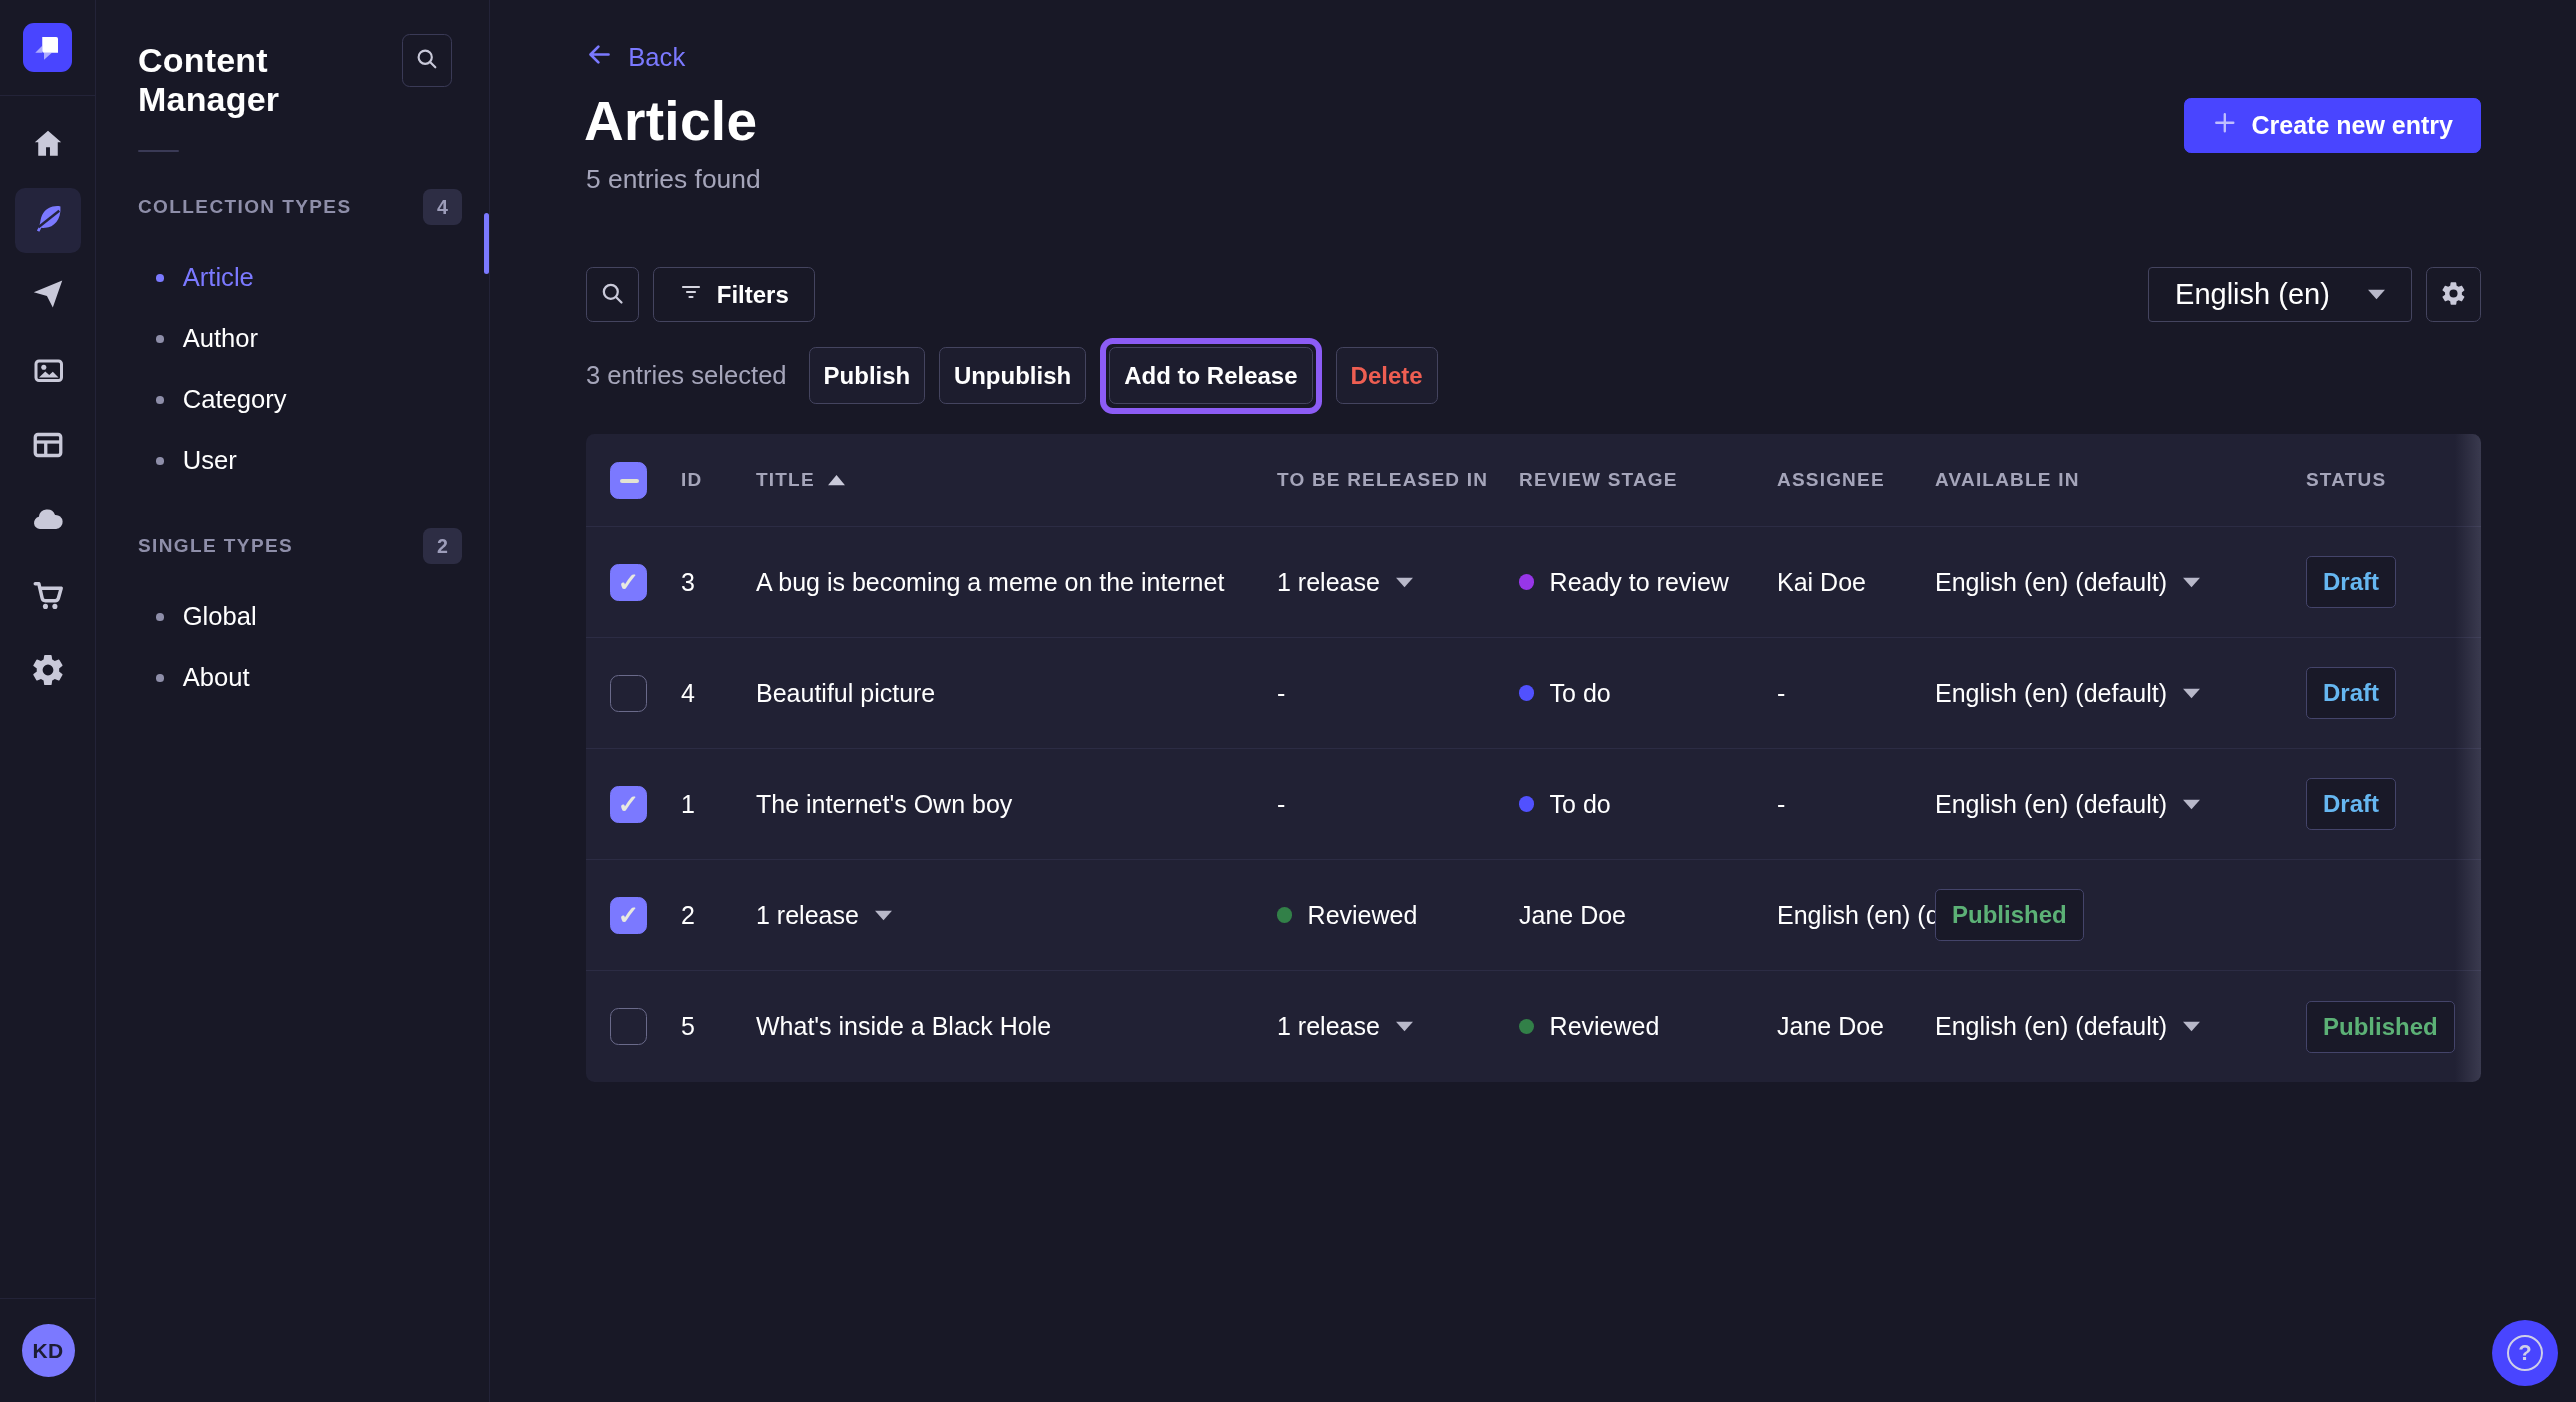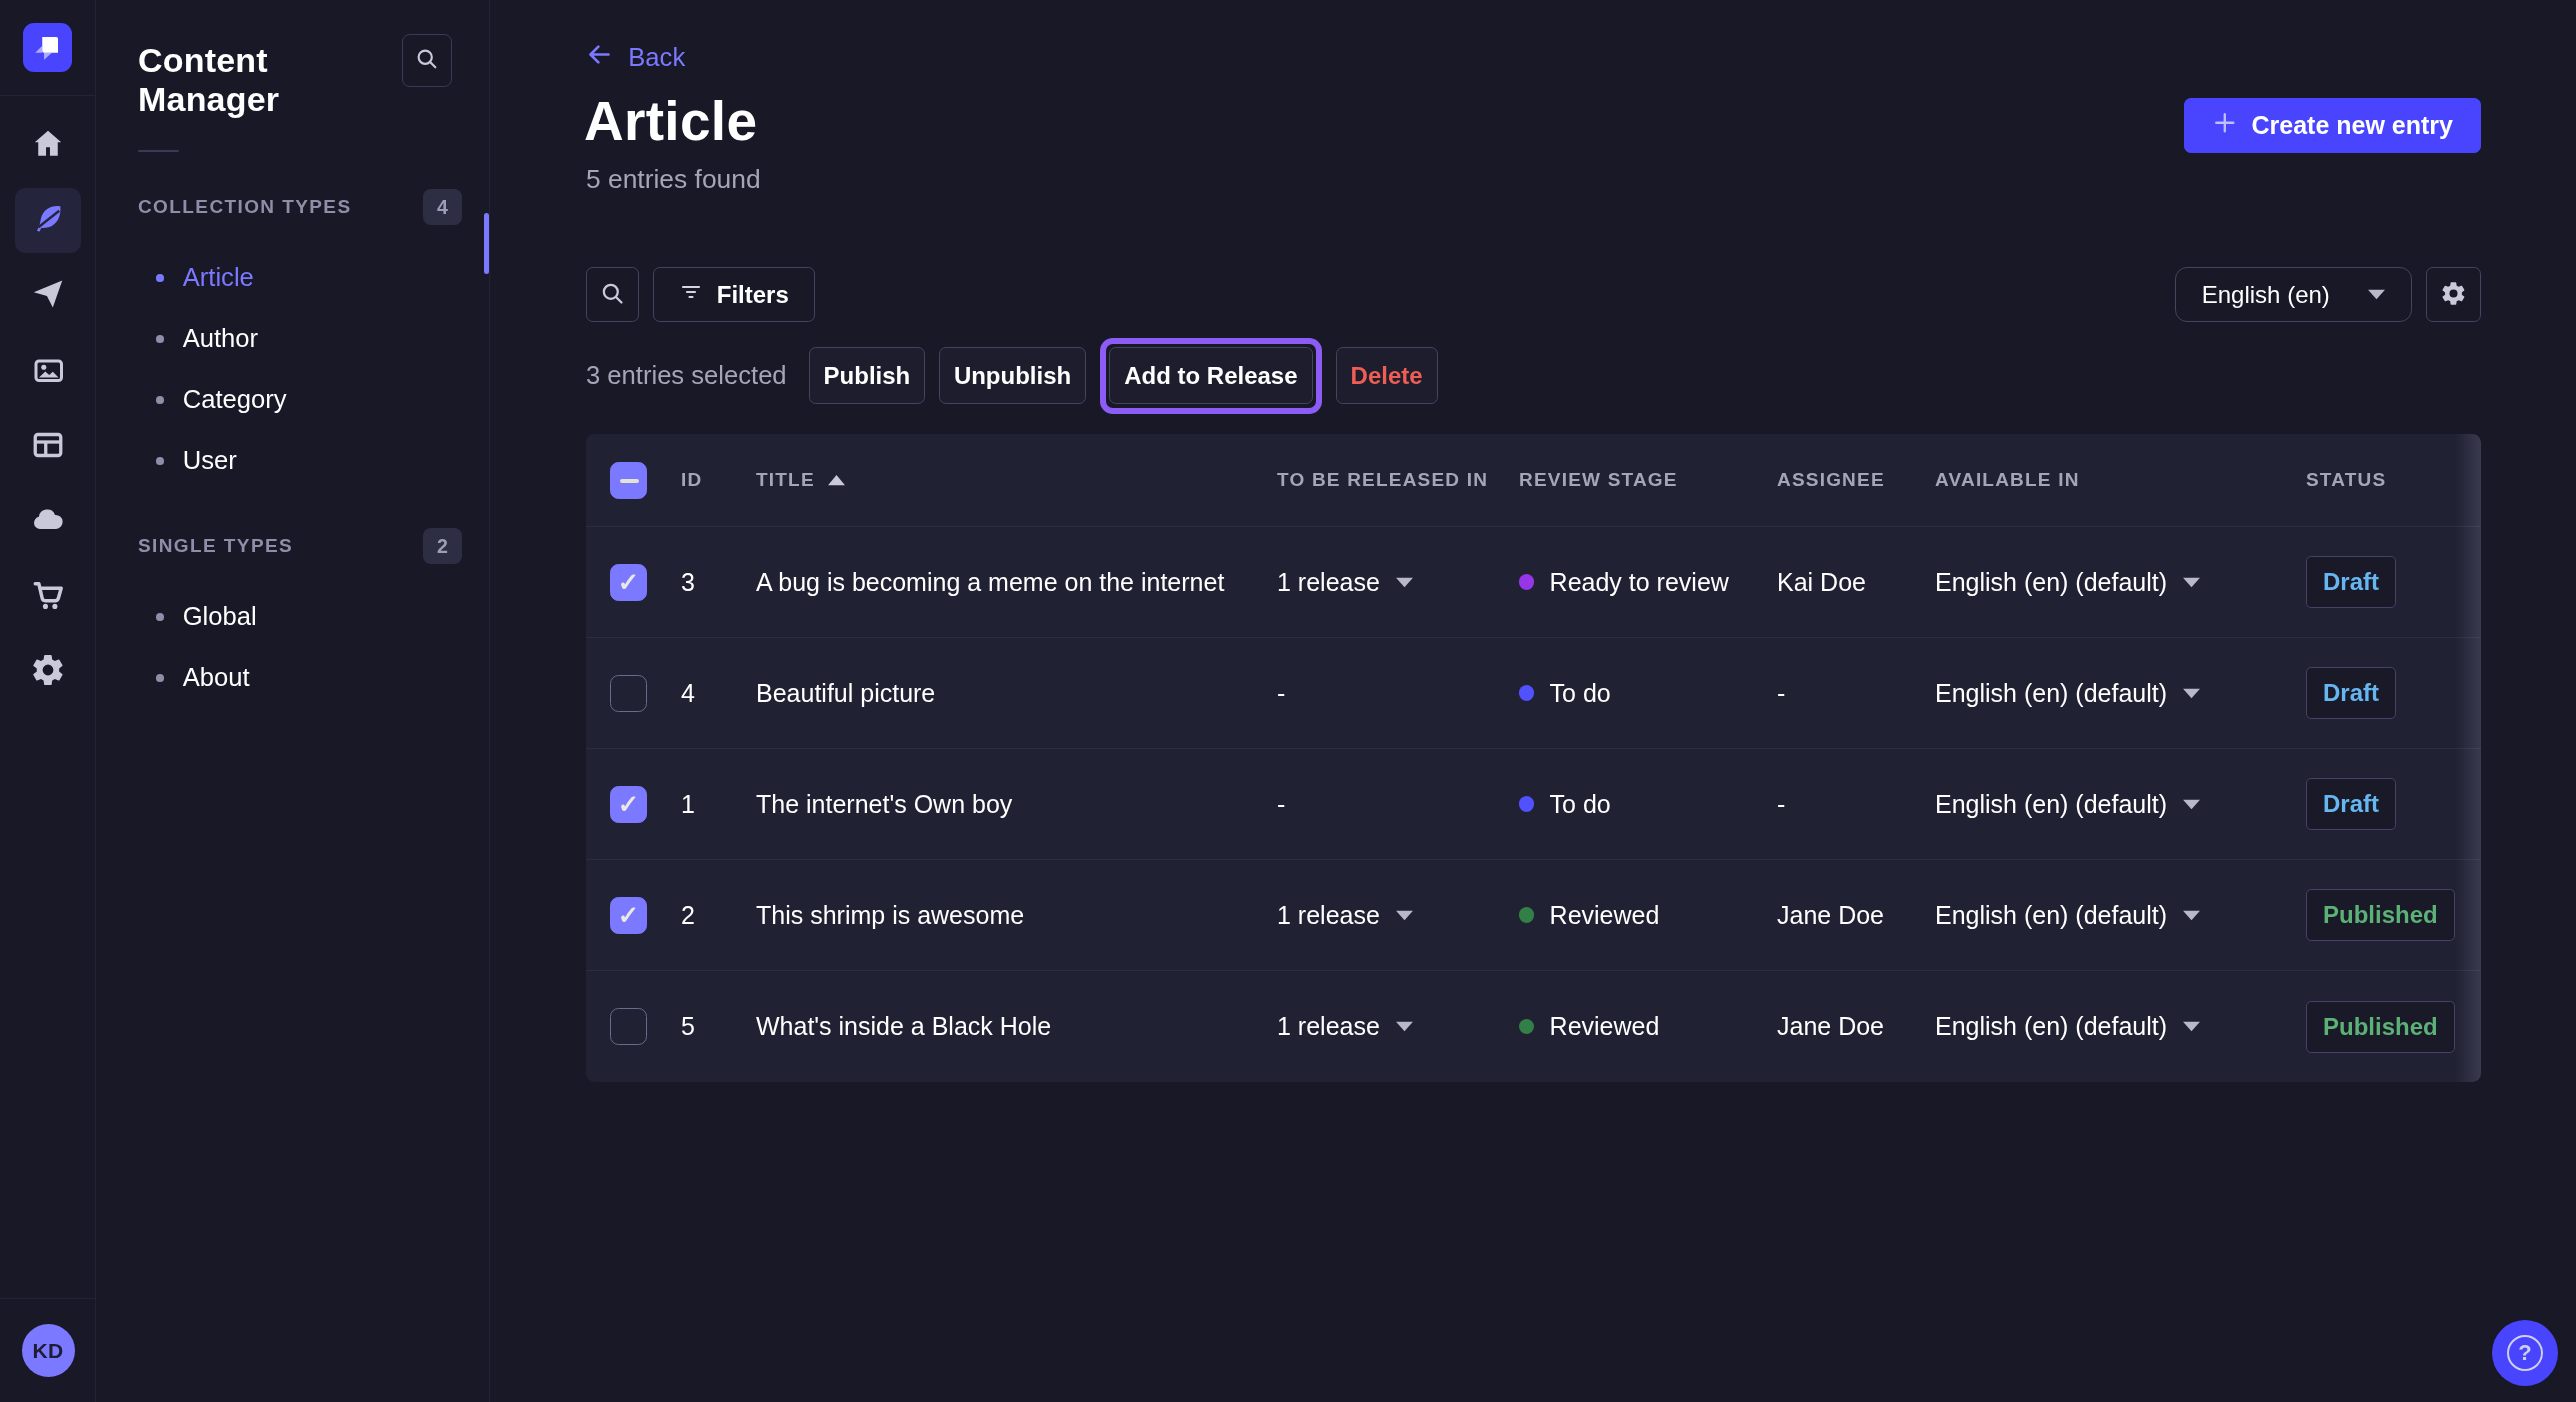--- a/index.html
+++ b/index.html
@@ -56,7 +56,7 @@
   .tool-sq{width:53px;height:55px;border-radius:6.8px;border:0.9px solid #44445f;background:transparent;display:flex;align-items:center;justify-content:center;cursor:pointer}
   .tool-sq svg{width:27px;height:27px}
   .filters-btn{height:55px;border-radius:6.8px;border:0.9px solid #44445f;background:transparent;display:flex;align-items:center;gap:13.6px;padding:0 25.6px;font-size:24px;font-weight:600;color:#fff;cursor:pointer}
-  .locale-btn{height:55px;border-radius:12px;border:0.9px solid #44445f;background:transparent;display:flex;align-items:center;gap:37px;padding:0 25.6px;font-size:24px;color:#fff;cursor:pointer}
+  .locale-btn{height:55px;border-radius:4px;border:0.9px solid #44445f;background:transparent;display:flex;align-items:center;gap:37px;padding:0 25.6px;font-size:29px;color:#fff;cursor:pointer}
   .chev{width:19px;height:11px;flex:0 0 auto}
   .chev polygon{fill:#b8b8c9}
 

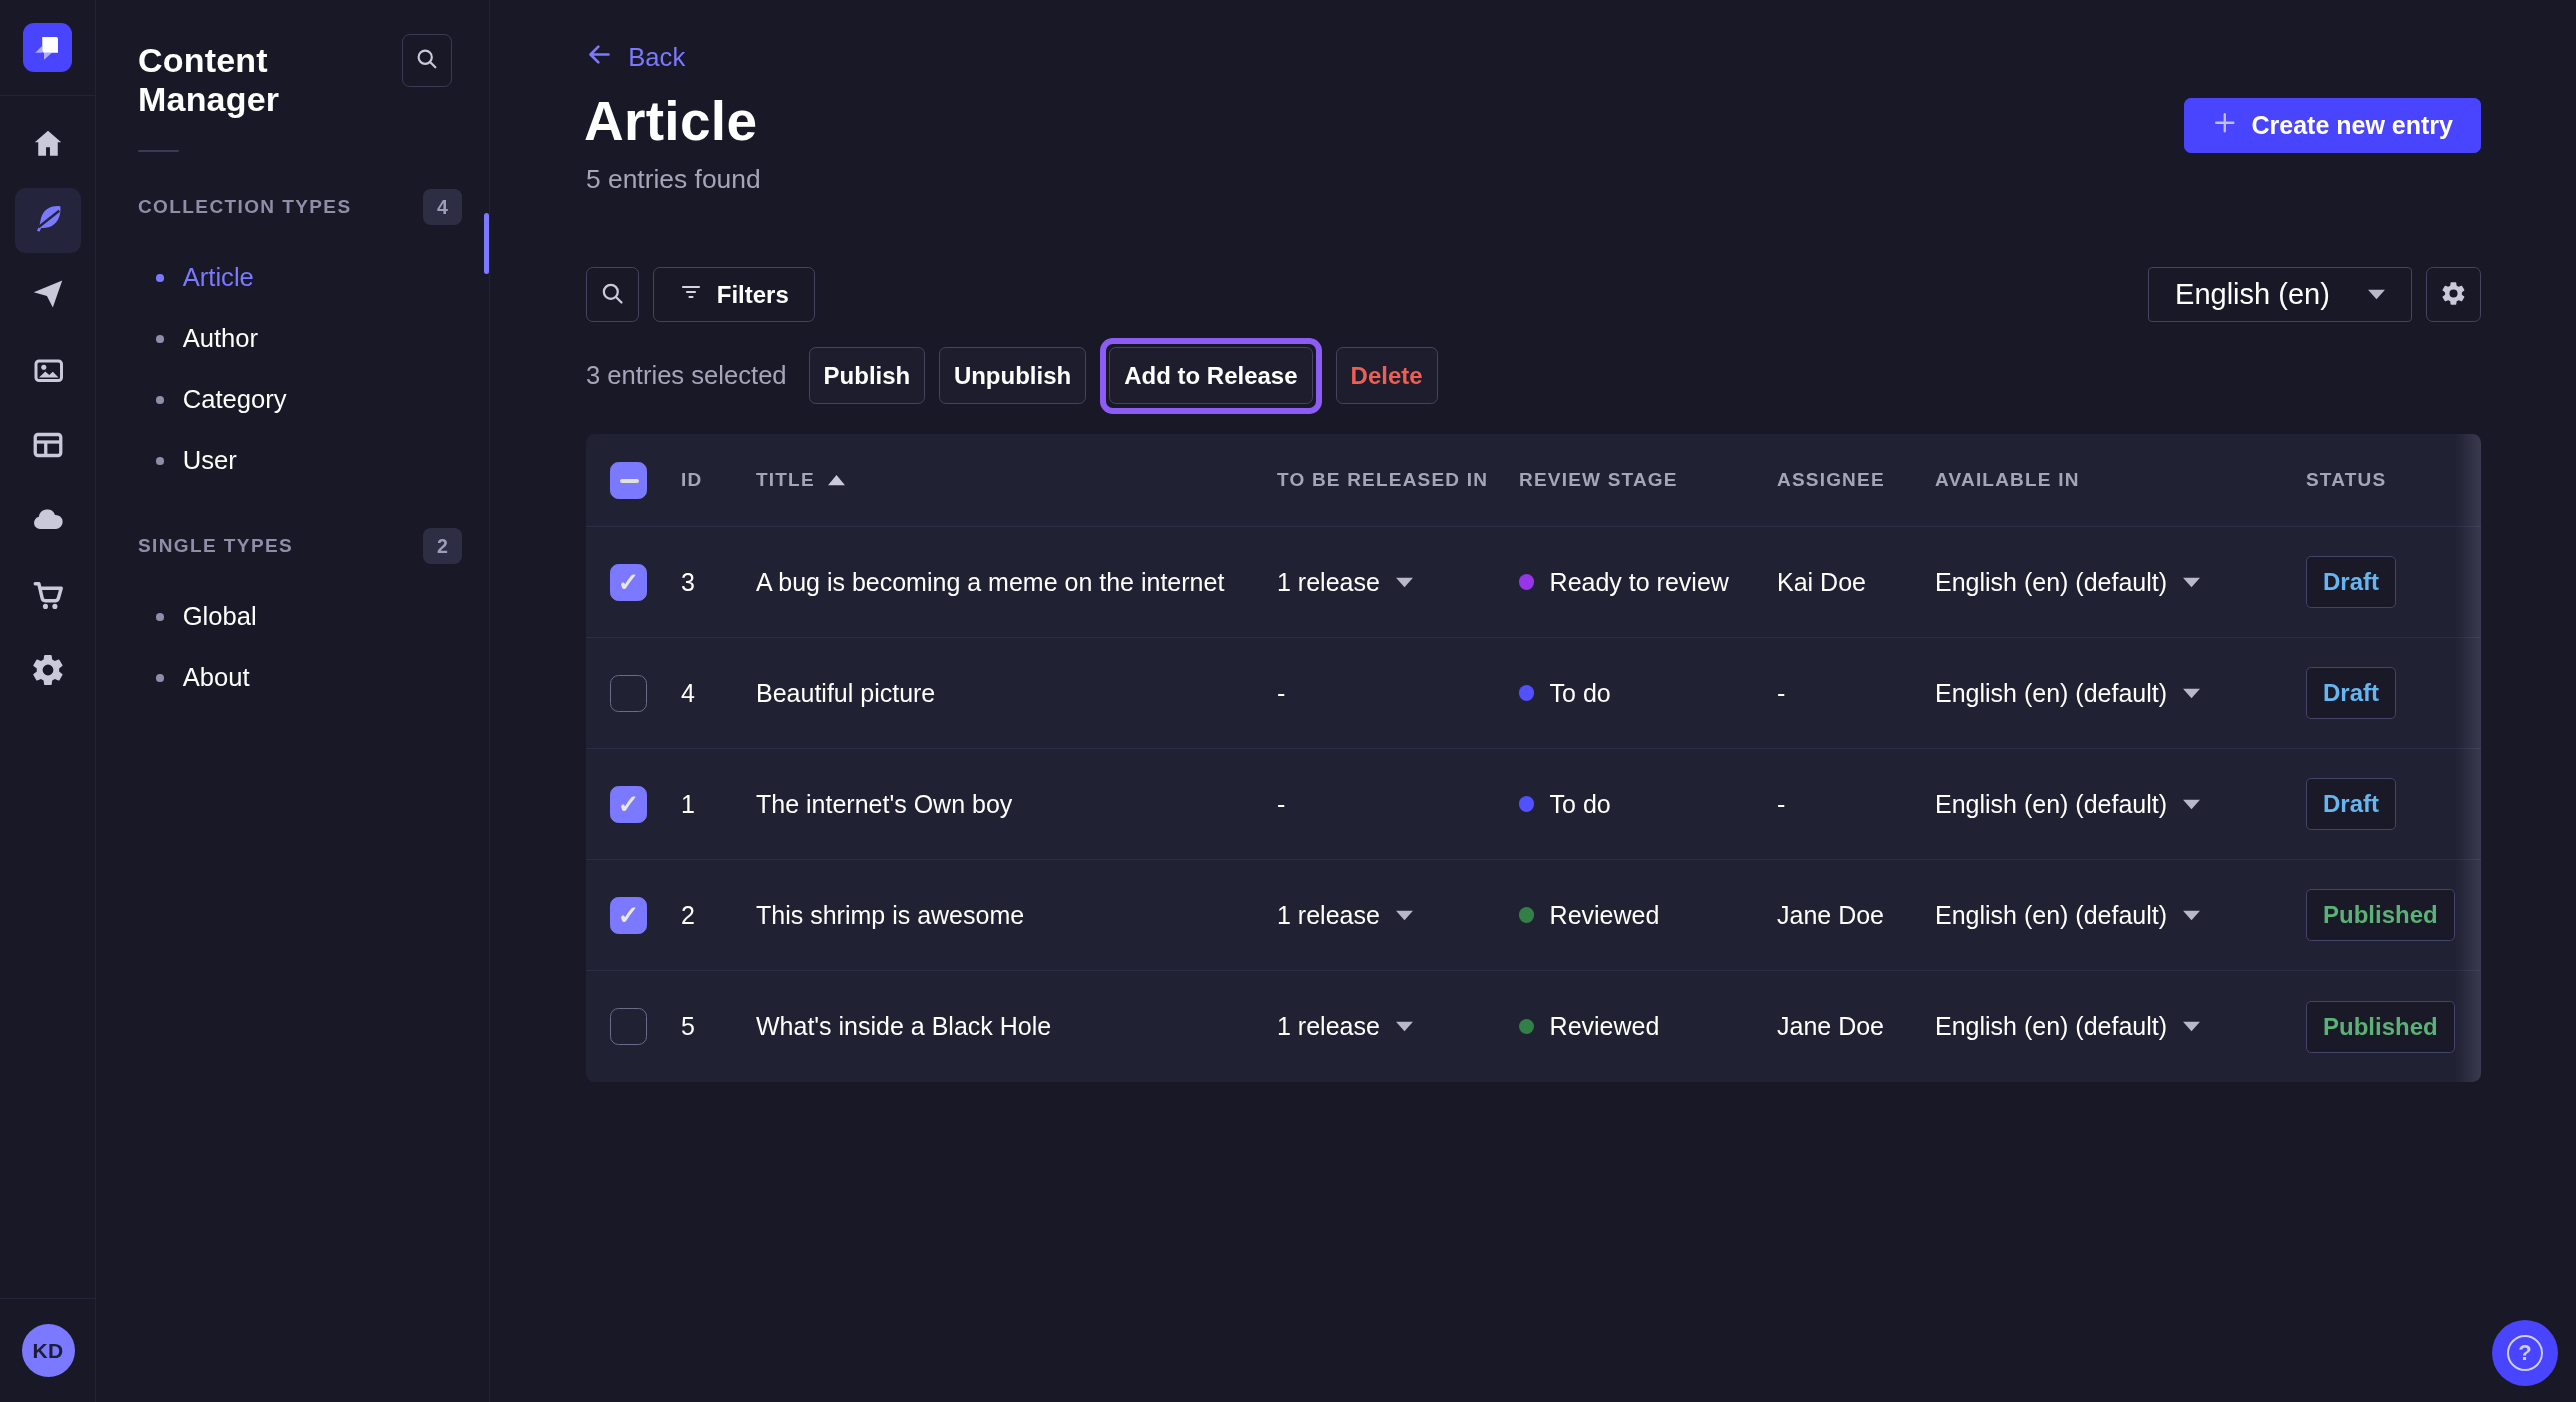--- a/index.html
+++ b/index.html
@@ -384,7 +384,6 @@
           <div class="cb" data-checked="true"></div>
         </div>
       <div class="cell">2</div>
-      <div class="cell">This shrimp is awesome</div>
       <div class="cell">
         <span>1 release</span>
         <svg class="chev" viewBox="0 0 22 13" data-show="true">

